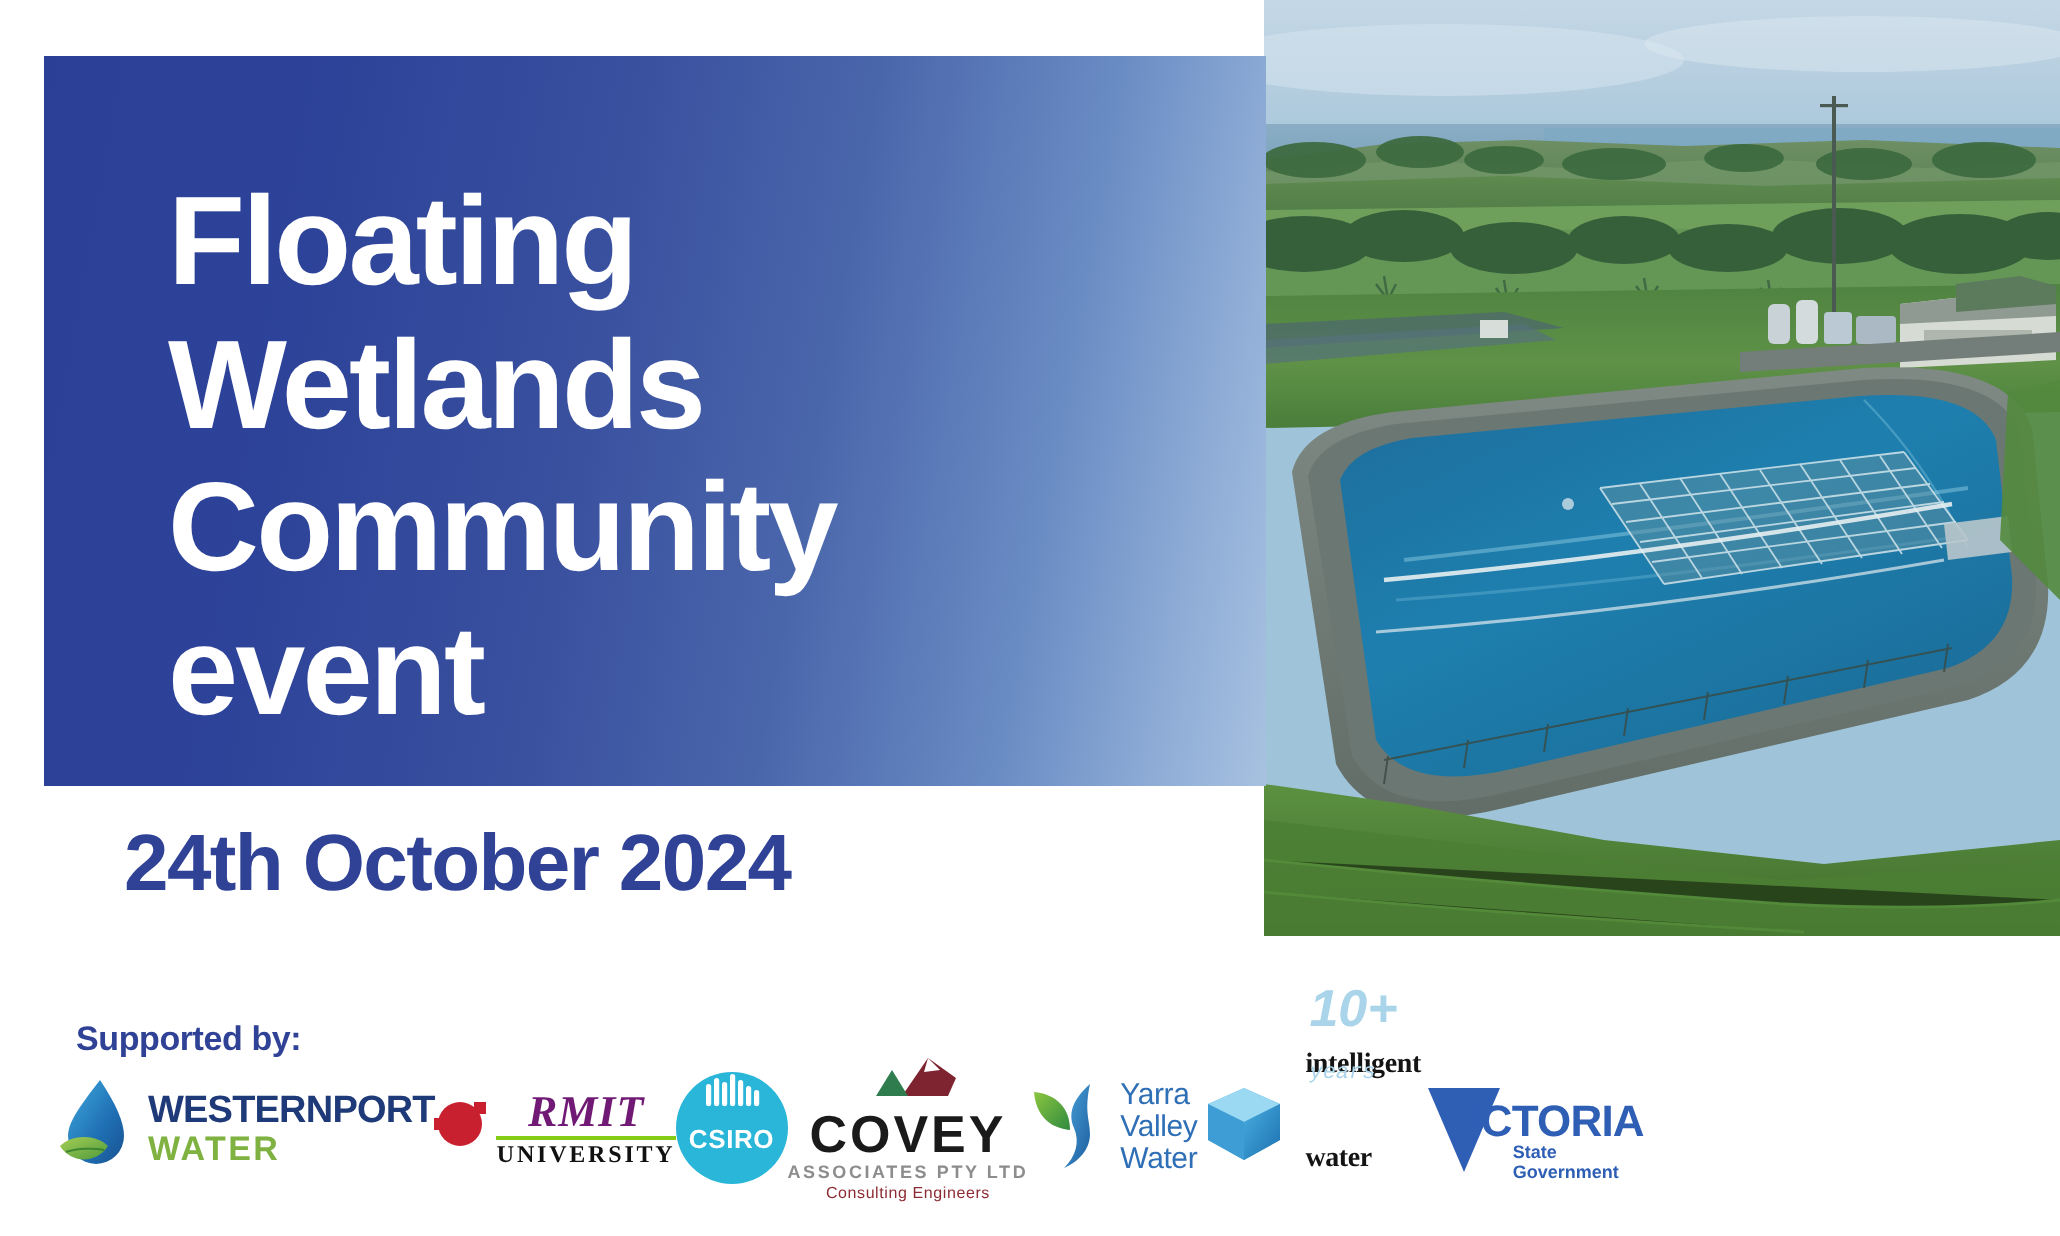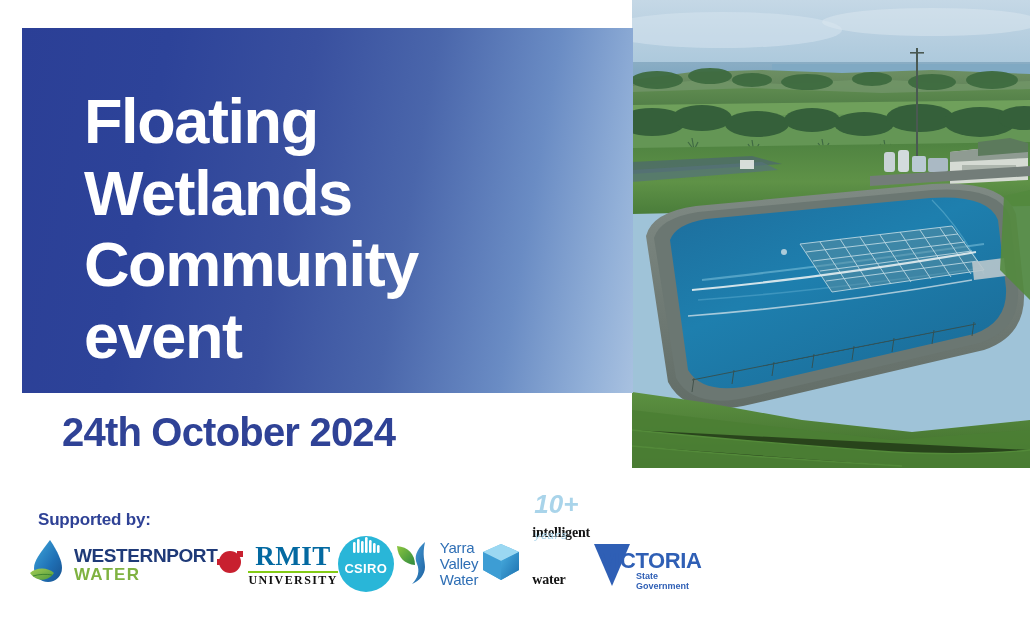--- a/index.html
+++ b/index.html
@@ -120,8 +120,9 @@
   .rmit-name {
     display:block;
     font-family:"Liberation Serif", serif;
-    font-size:27px; font-weight:bold; color:#0369a1;
+    font-size:22px; font-weight:bold; color:#701a75;
     letter-spacing:0.5px;
+    font-style:italic;
   }
   .rmit-sub {
     display:block;

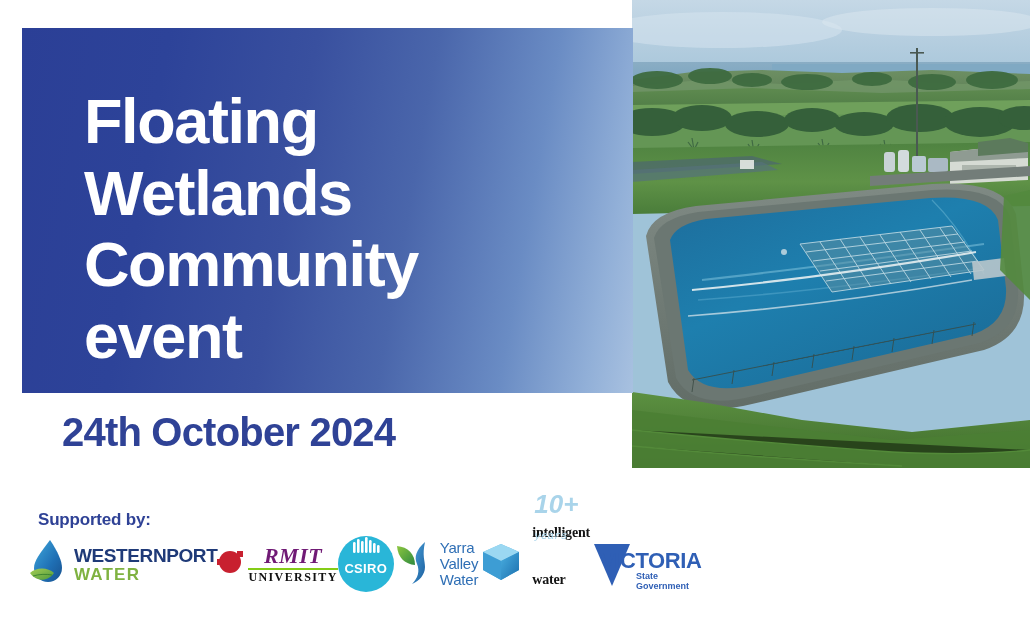--- a/index.html
+++ b/index.html
@@ -435,6 +435,18 @@
       </div>
     </div>
 
+    <div class="logo covey">
+      <span>
+        <svg width="72" height="22" viewBox="0 0 72 22">
+          <path d="M33 21 L46 2 L60 12 L56 21 Z" fill="#7d2430"></path>
+          <path d="M46 2 L52 8 L44 9 Z" fill="#ffffff"></path>
+          <path d="M20 21 L28 8 L36 21 Z" fill="#2f7d4f"></path>
+        </svg>
+      </span>
+      <span class="covey-name">COVEY</span>
+      <span class="covey-sub">ASSOCIATES PTY LTD</span>
+      <span class="covey-sub2">Consulting Engineers</span>
+    </div>
 
     <div class="logo yvw">
       <span>

